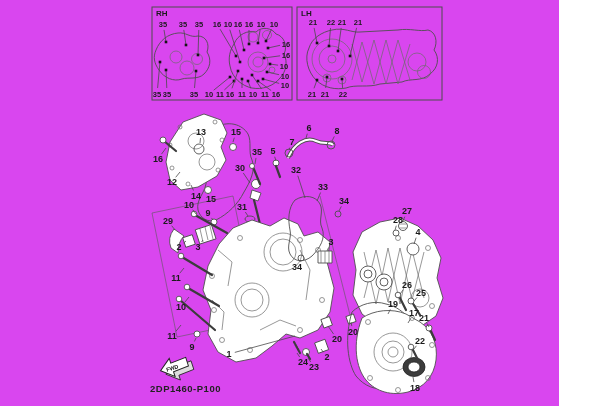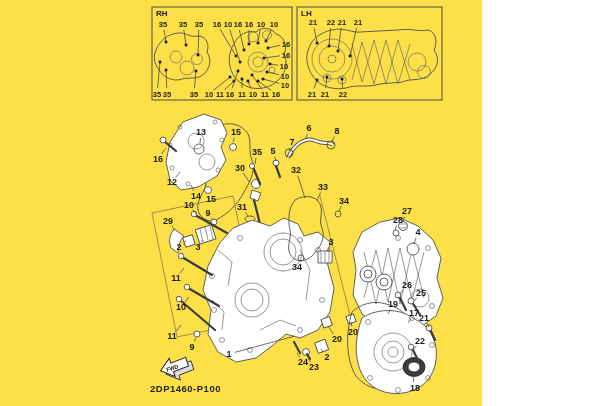--- a/index.html
+++ b/index.html
@@ -3,7 +3,7 @@
 <meta charset="utf-8">
 <style>
   html,body{margin:0;padding:0;background:#ffffff;}
-  .stage{position:relative;width:482px;height:406px;background:#fde047;overflow:hidden;
+  .stage{position:relative;width:559px;height:406px;background:#d946ef;overflow:hidden;
          font-family:"Liberation Sans",sans-serif;}
   svg{display:block;}
   .lbl{font-family:"Liberation Sans",sans-serif;font-weight:700;fill:#1b1b1b;}

